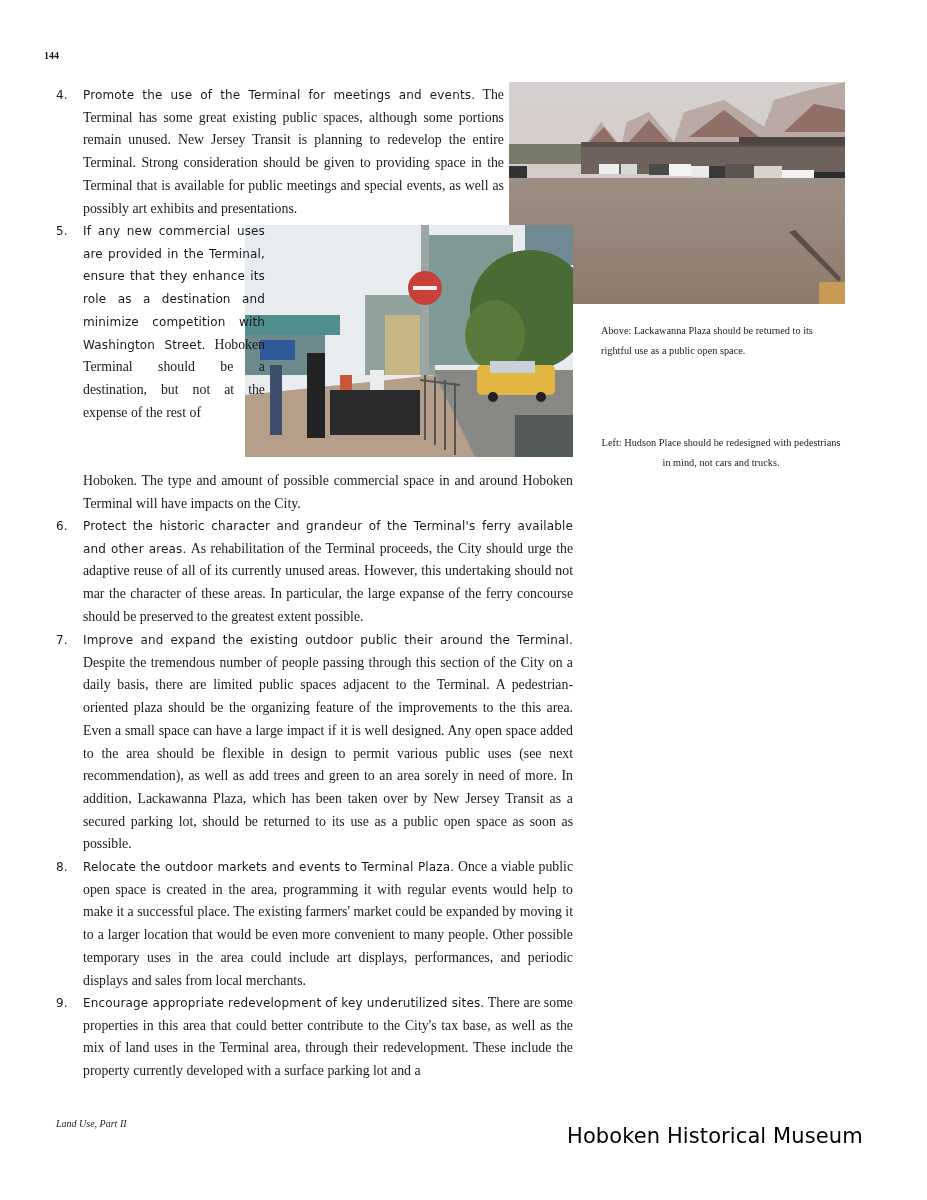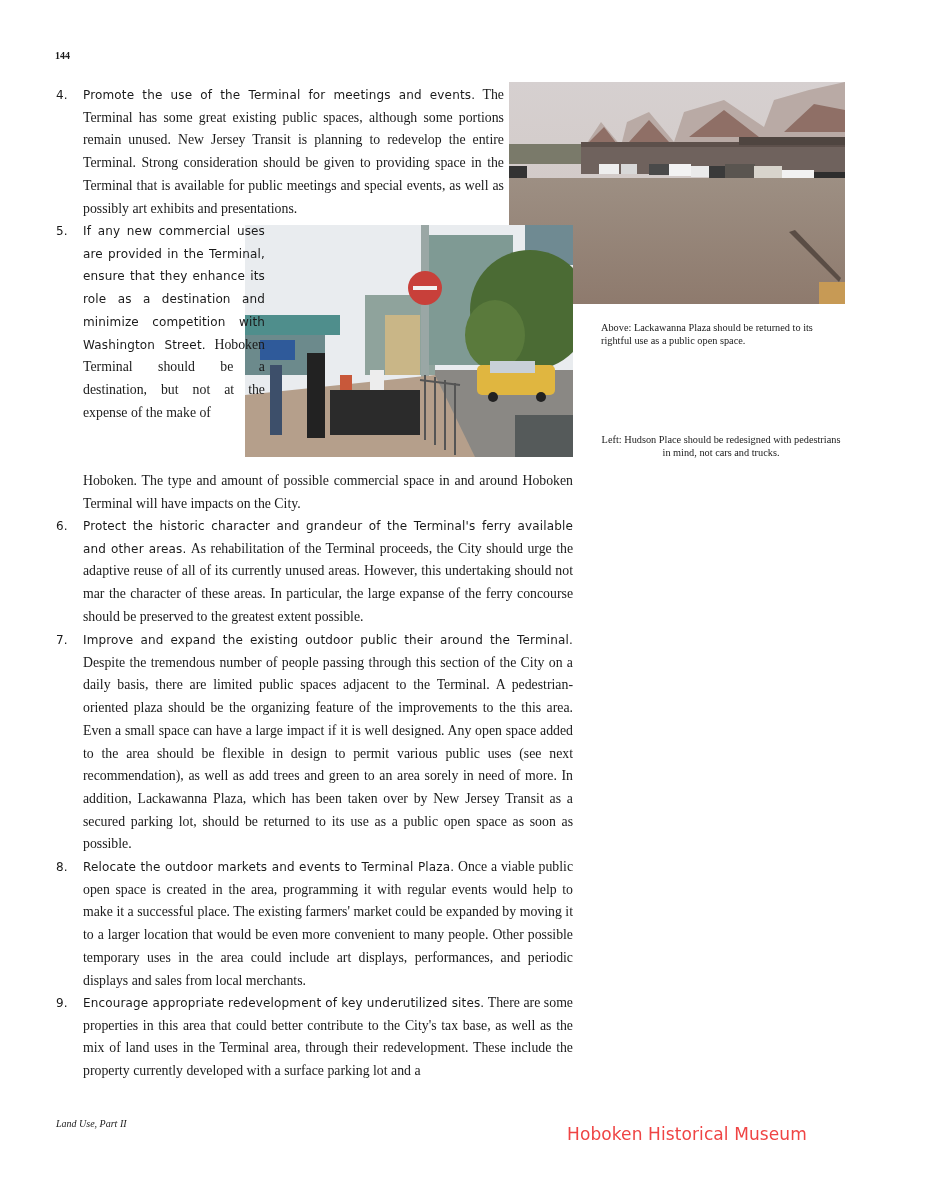--- a/index.html
+++ b/index.html
@@ -4,7 +4,7 @@
 <style>
   html, body { margin: 0; padding: 0; background: #ffffff; }
   body { width: 927px; height: 1200px; position: relative; overflow: hidden; color: #1a1a1a; }
-  .page-number { position: absolute; left: 55px; top: 50px; font-family: "Liberation Serif", serif; font-weight: bold; font-size: 10px; }
+  .page-number { position: absolute; left: 44px; top: 50px; font-family: "Liberation Serif", serif; font-weight: bold; font-size: 10px; }
   .item { position: absolute; left: 56px; font-size: 13.2px; line-height: 22.7px; }
   .item .num { position: absolute; left: 0; top: 0; width: 24px; font-family: "DejaVu Sans", sans-serif; font-size: 12px; }
   .item .body { margin-left: 27px; text-align: justify; }

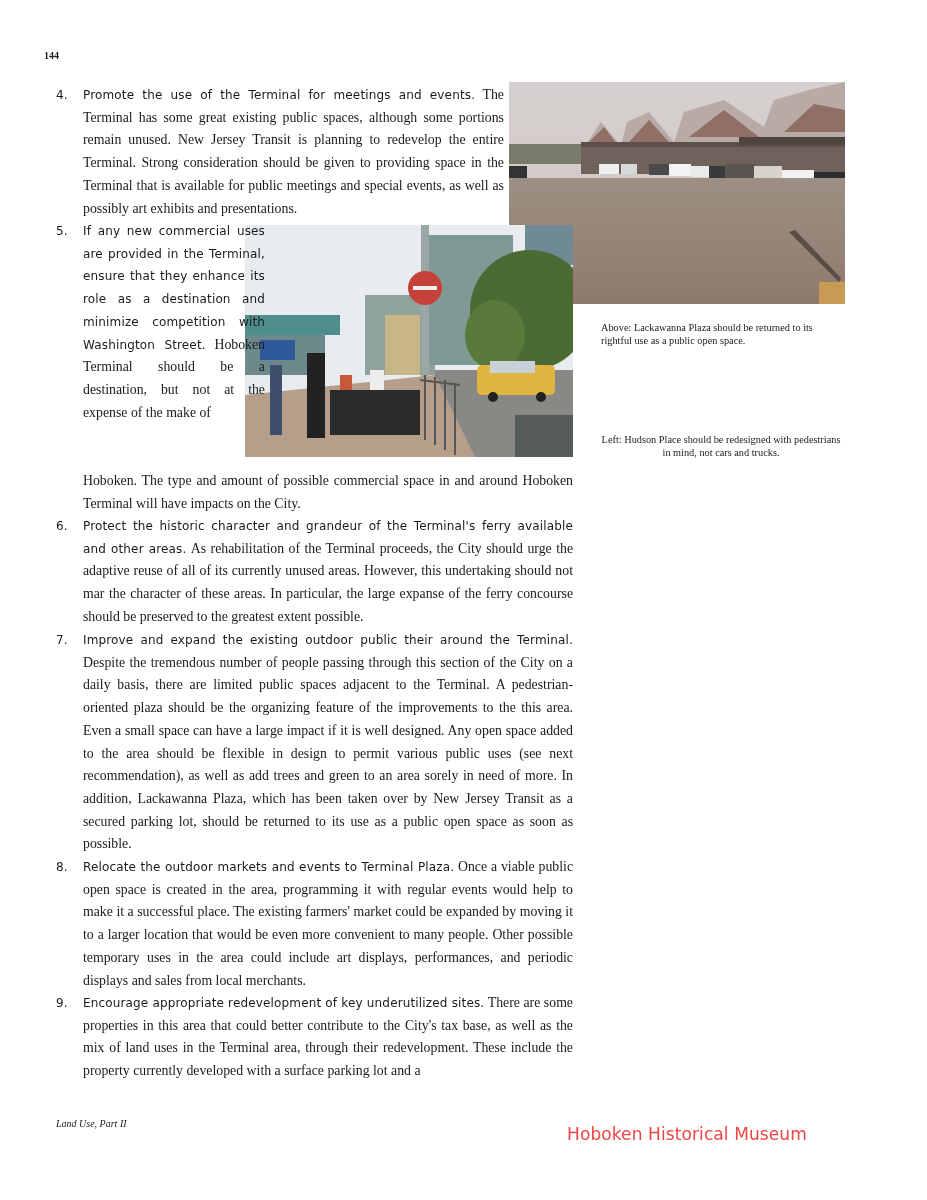--- a/index.html
+++ b/index.html
@@ -10,7 +10,7 @@
   .item .body { margin-left: 27px; text-align: justify; }
   .lead { font-family: "DejaVu Sans", sans-serif; font-size: 12px; letter-spacing: 0.15px; }
   .rest { font-family: "Liberation Serif", serif; font-size: 13.8px; }
-  .caption { position: absolute; font-family: "Liberation Serif", serif; font-size: 10.3px; line-height: 13px; width: 240px; }
+  .caption { position: absolute; font-family: "Liberation Serif", serif; font-size: 10.3px; line-height: 20px; width: 240px; }
   .footer-left { position: absolute; left: 56px; top: 1118px; font-family: "Liberation Serif", serif; font-style: italic; font-weight: normal; font-size: 10px; }
   .watermark { position: absolute; left: 567px; top: 1124px; font-family: "DejaVu Sans", sans-serif; font-size: 17px; color: #ef4444; letter-spacing: 0.1px; }
 

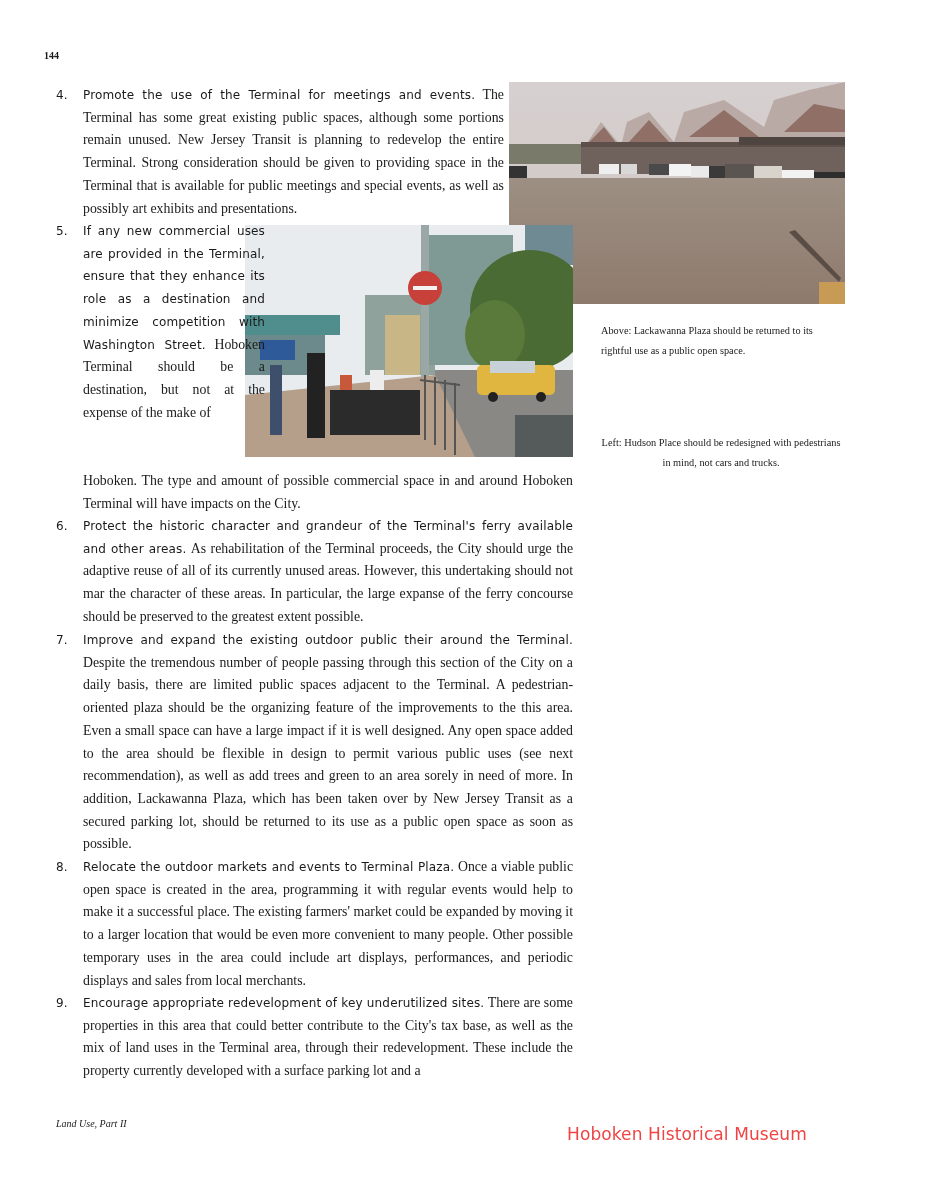--- a/index.html
+++ b/index.html
@@ -125,7 +125,7 @@
   <span class="num">5.</span>
   <div class="body narrow">
     <span class="lead">If any new commercial uses are provided in the Terminal, ensure that they enhance its role as a destination and minimize competition with Washington Street.</span>
-    <span class="rest">Hoboken Terminal should be a destination, but not at the expense of the make of</span>
+    <span class="rest">Hoboken Terminal should be a destination, but not at the expense of the rest of</span>
   </div>
 </div>
 <div class="item" style="top:470px; width:517px;">

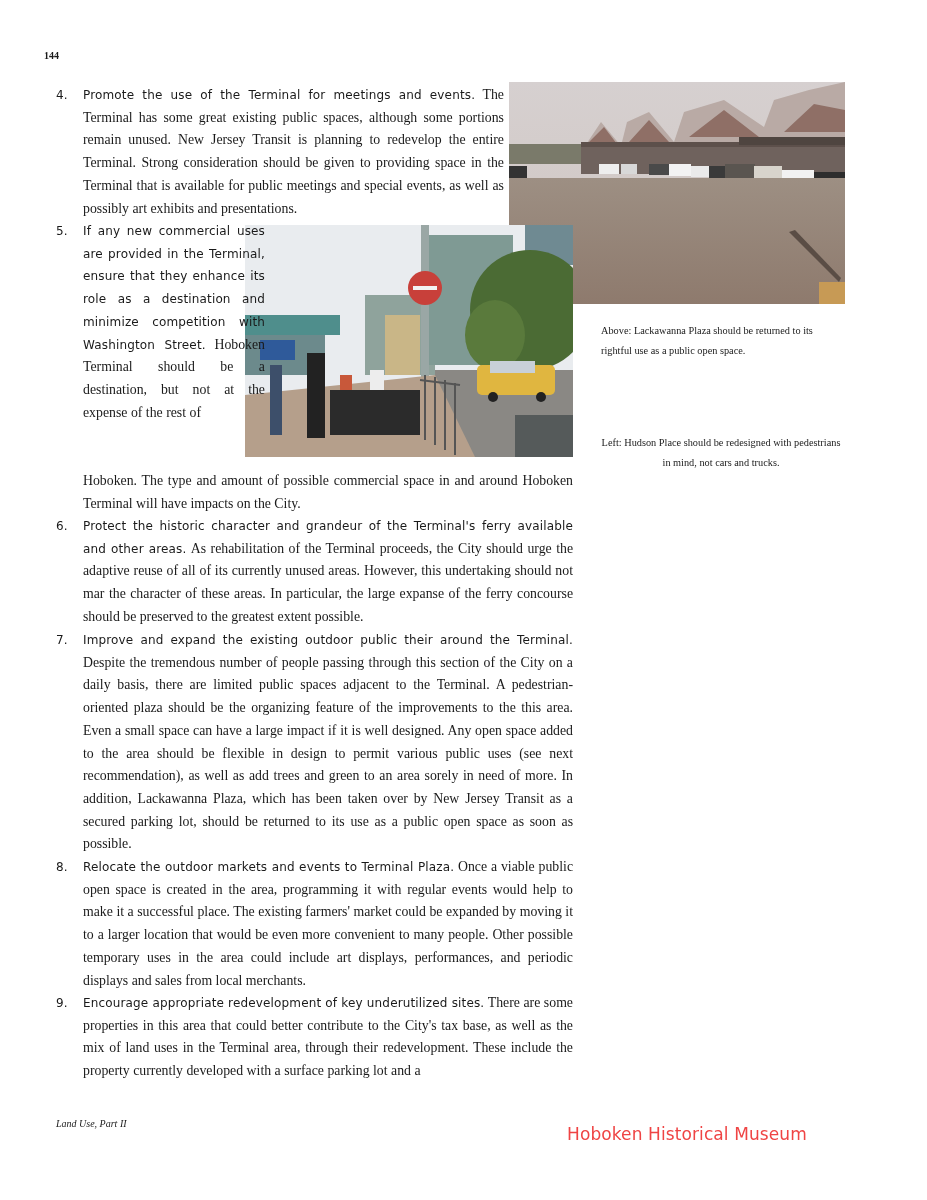--- a/index.html
+++ b/index.html
@@ -12,7 +12,7 @@
   .rest { font-family: "Liberation Serif", serif; font-size: 13.8px; }
   .caption { position: absolute; font-family: "Liberation Serif", serif; font-size: 10.3px; line-height: 20px; width: 240px; }
   .footer-left { position: absolute; left: 56px; top: 1118px; font-family: "Liberation Serif", serif; font-style: italic; font-weight: normal; font-size: 10px; }
-  .watermark { position: absolute; left: 567px; top: 1124px; font-family: "DejaVu Sans", sans-serif; font-size: 17px; color: #ef4444; letter-spacing: 0.1px; }
+  .watermark { position: absolute; left: 567px; top: 1124px; font-family: "DejaVu Sans", sans-serif; font-size: 21px; color: #000000; letter-spacing: 0.1px; }
 
   .photo { position: absolute; overflow: hidden; }
   .photo svg { display: block; width: 100%; height: 100%; }

